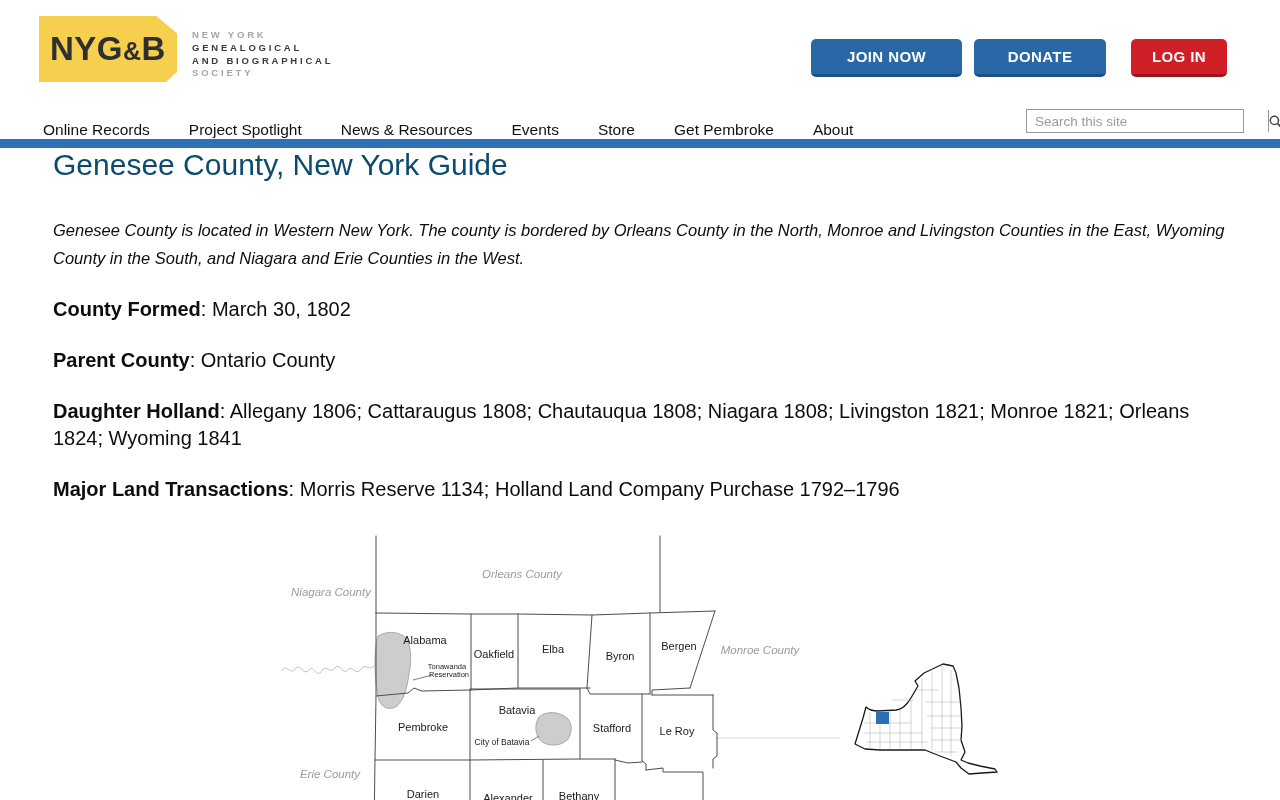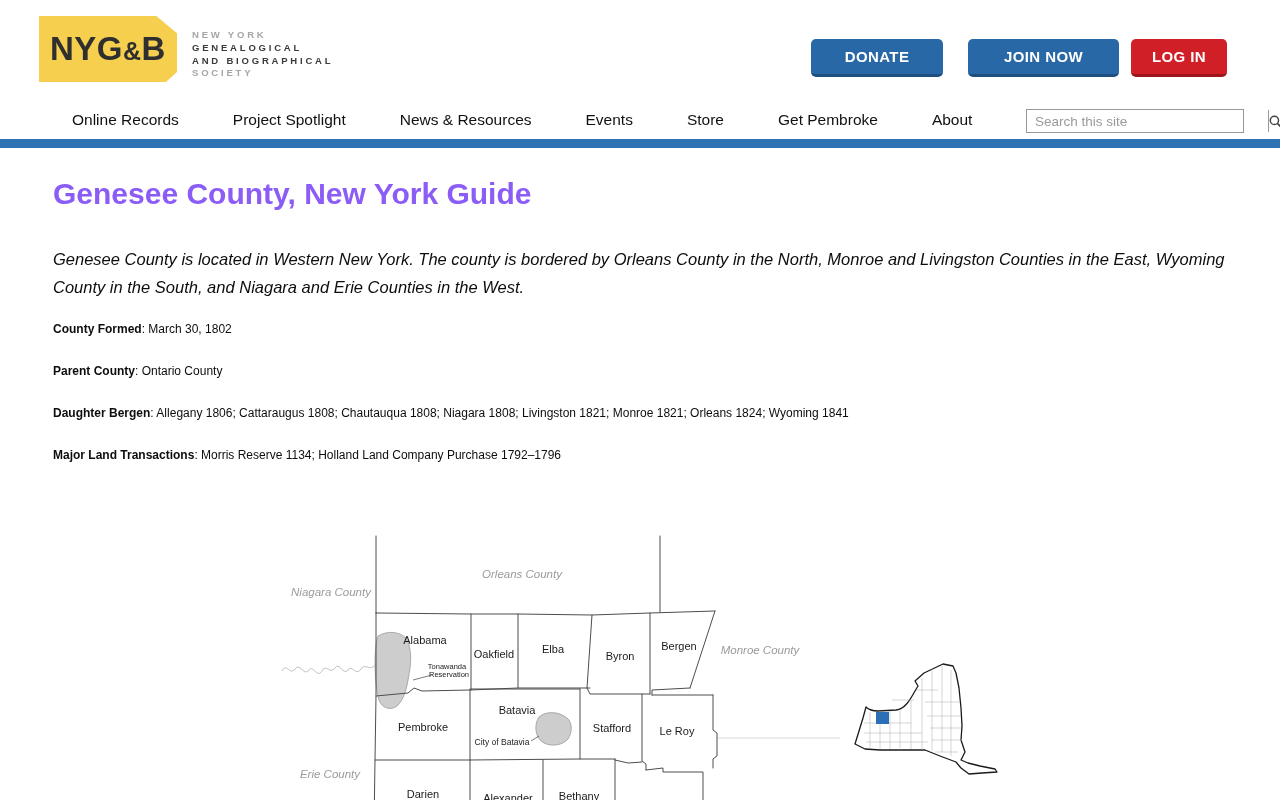--- a/index.html
+++ b/index.html
@@ -79,8 +79,8 @@
     </div>
   </div>
   <div class="header-actions">
+    <button class="btn btn-join">JOIN NOW</button>
     <button class="btn btn-donate">DONATE</button>
-    <button class="btn btn-join">JOIN NOW</button>
     <button class="btn btn-login">LOG IN</button>
   </div>
 </div>

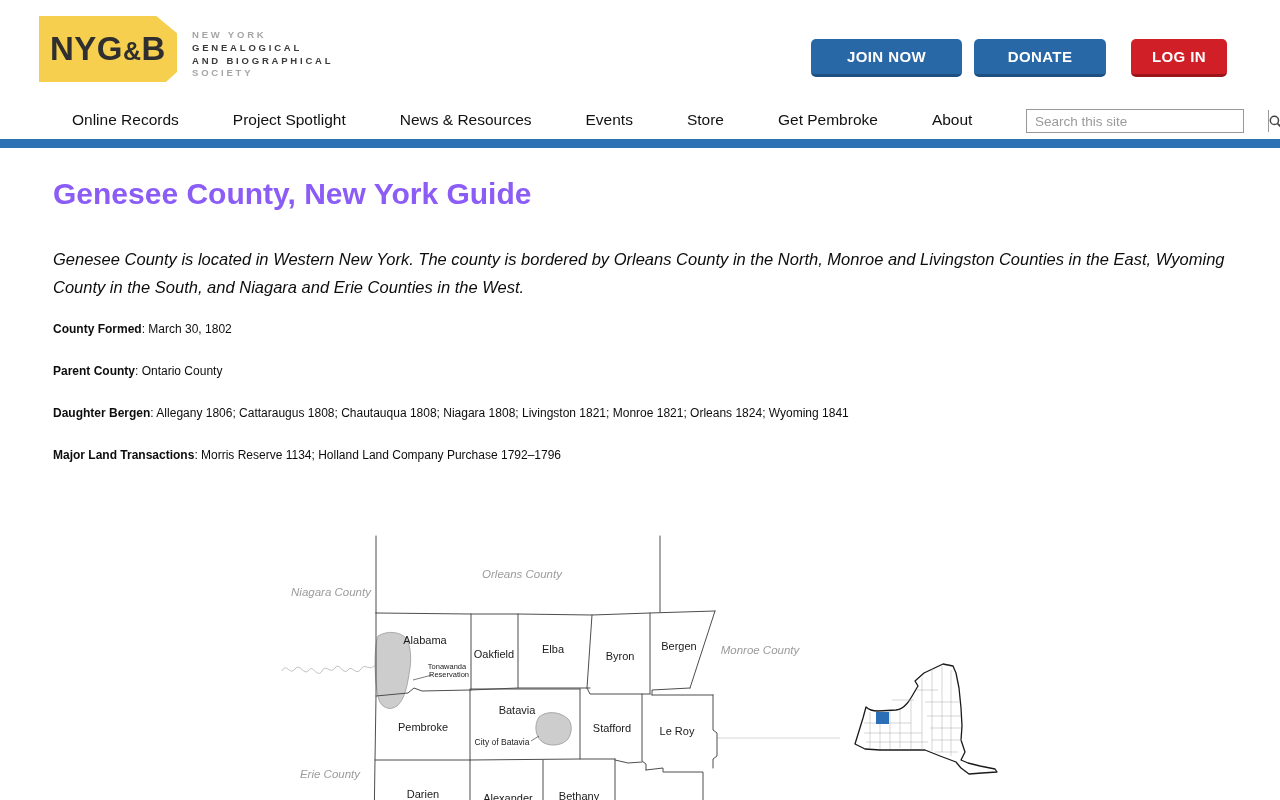--- a/index.html
+++ b/index.html
@@ -30,7 +30,7 @@
   
   .navbar { position:absolute; top:100px; left:0; width:1280px; height:39px; background:#fff; }
   .nav-items { position:absolute; left:43px; top:0; height:39px; display:flex;
-               align-items:center; gap:54px;margin-left:29px; }
+               align-items:flex-end; gap:39px; }
   .nav-item { font-size:15.5px; color:#111; cursor:pointer; white-space:nowrap; }
   .search-box { position:absolute; right:36px; top:9px; width:218px; height:24px;
                 border:1px solid #999; display:flex; background:#fff;gap:48px; }

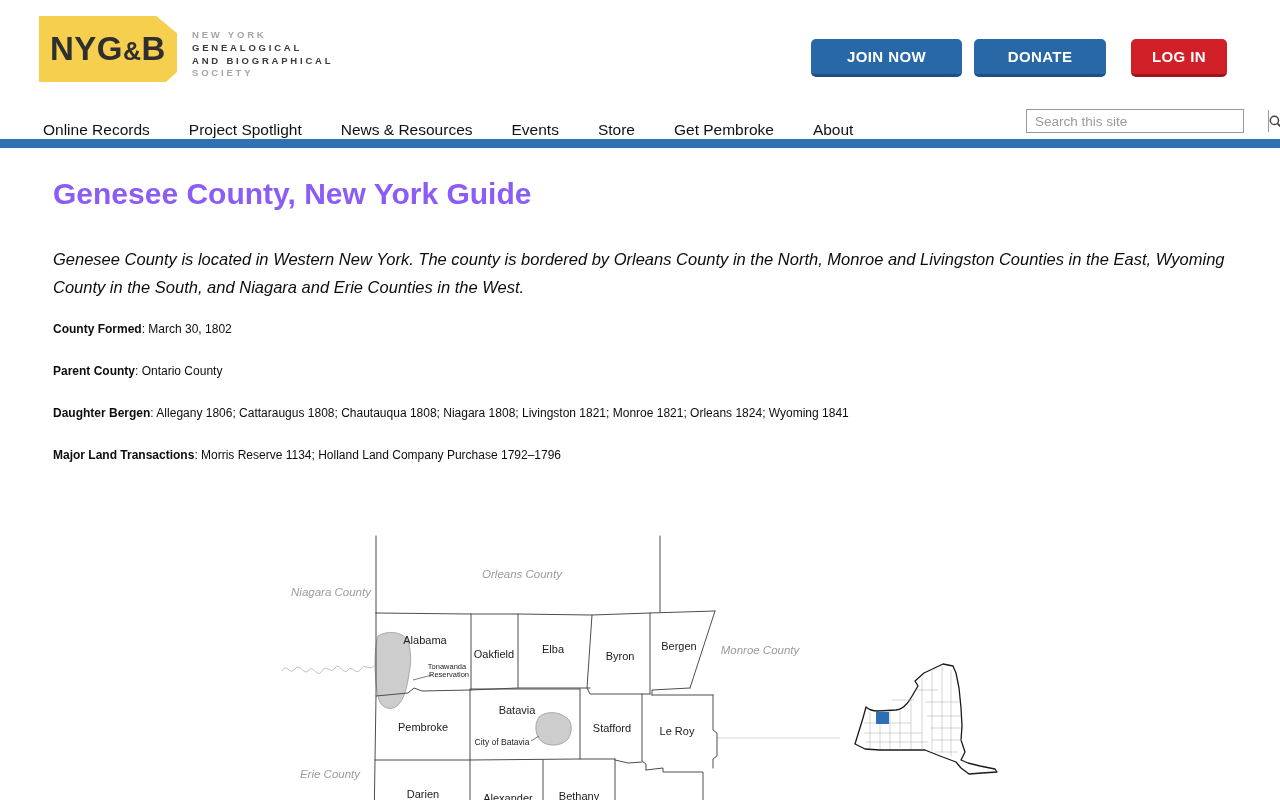--- a/index.html
+++ b/index.html
@@ -43,7 +43,7 @@
 
   
   .article { position:absolute; left:53px; top:148px; width:1172px; }
-  .page-title { padding-top:29px; font-size:30px; line-height:33px; font-weight:700; color:#8b5cf6; }
+  .page-title { font-size:30px; line-height:33px; font-weight:400; color:#0c4a6e; }
   .intro { margin-top:36px; font-style:italic; font-size:16.5px; line-height:27.5px; }
   .fact { margin-top:15px; font-size:12px; line-height:27px; }
   .fact b { font-weight:700; }

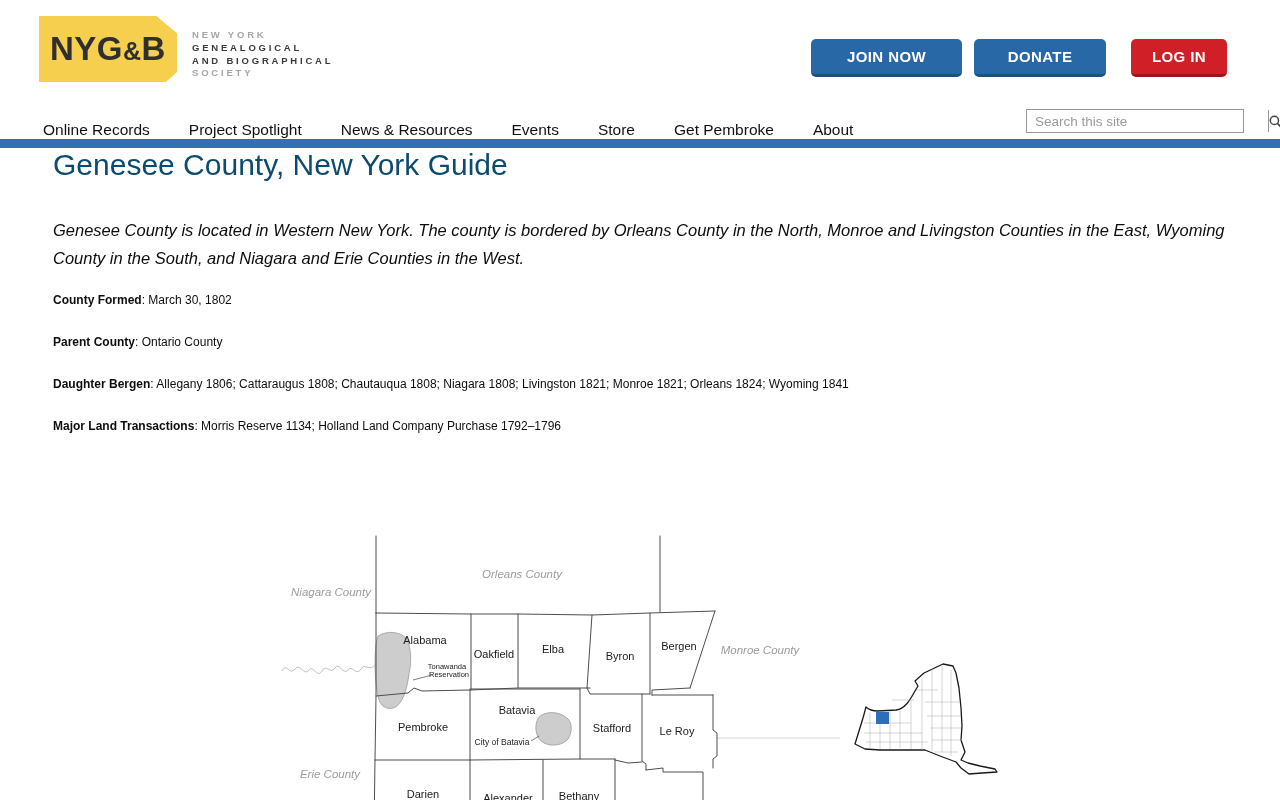--- a/index.html
+++ b/index.html
@@ -45,7 +45,7 @@
   .article { position:absolute; left:53px; top:148px; width:1172px; }
   .page-title { font-size:30px; line-height:33px; font-weight:400; color:#0c4a6e; }
   .intro { margin-top:36px; font-style:italic; font-size:16.5px; line-height:27.5px; }
-  .fact { margin-top:15px; font-size:12px; line-height:27px; }
+  .fact { margin-top:24px; font-size:20px; line-height:27px; }
   .fact b { font-weight:700; }
   .fact-daughter { max-width:1140px; }
 

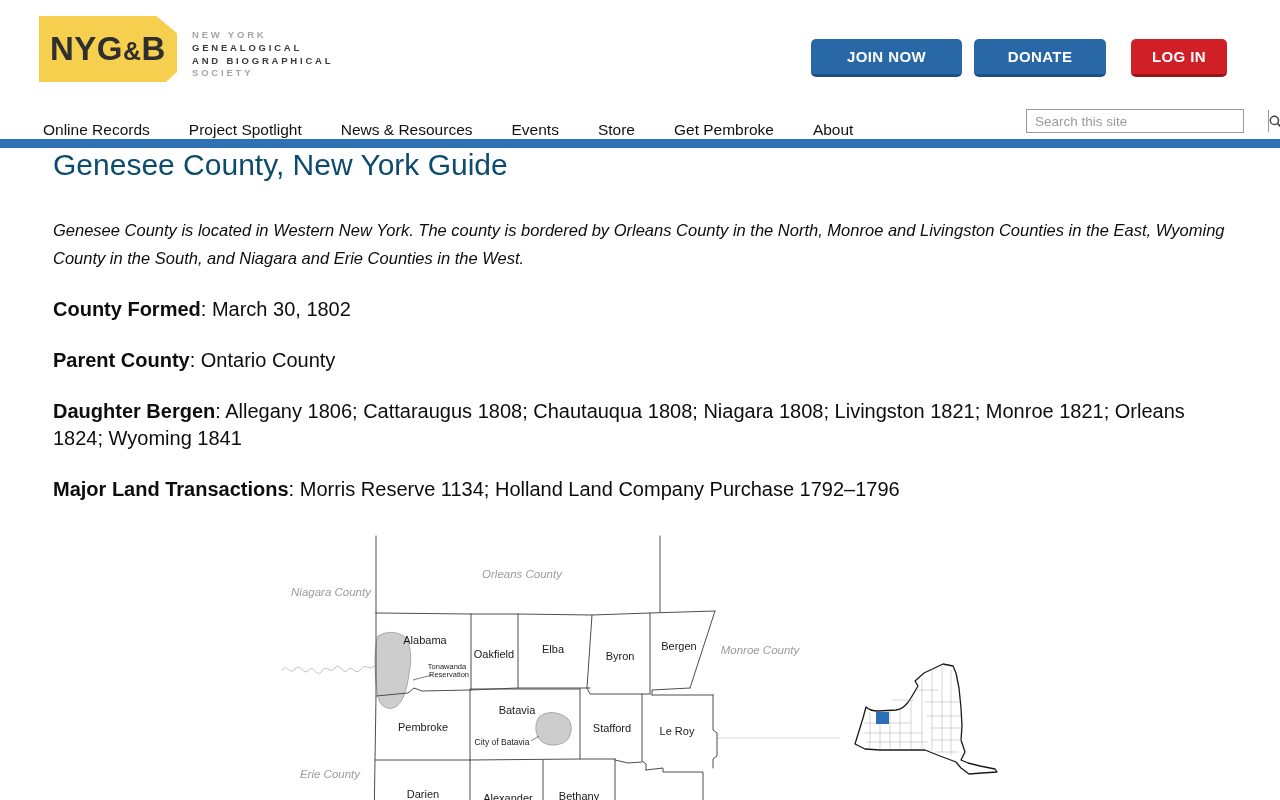--- a/index.html
+++ b/index.html
@@ -112,7 +112,7 @@
   <p class="intro">Genesee County is located in Western New York. The county is bordered by Orleans County in the North, Monroe and Livingston Counties in the East, Wyoming County in the South, and Niagara and Erie Counties in the West.</p>
   <p class="fact"><b>County Formed</b><span>: March 30, 1802</span></p>
   <p class="fact"><b>Parent County</b><span>: Ontario County</span></p>
-  <p class="fact fact-daughter"><b>Daughter Bergen</b><span>: Allegany 1806; Cattaraugus 1808; Chautauqua 1808; Niagara 1808; Livingston 1821; Monroe 1821; Orleans 1824; Wyoming 1841</span></p>
+  <p class="fact fact-daughter"><b>Daughter Holland</b><span>: Allegany 1806; Cattaraugus 1808; Chautauqua 1808; Niagara 1808; Livingston 1821; Monroe 1821; Orleans 1824; Wyoming 1841</span></p>
   <p class="fact"><b>Major Land Transactions</b><span>: Morris Reserve 1134;  Holland Land Company Purchase 1792–1796</span></p>
 </div>
 

